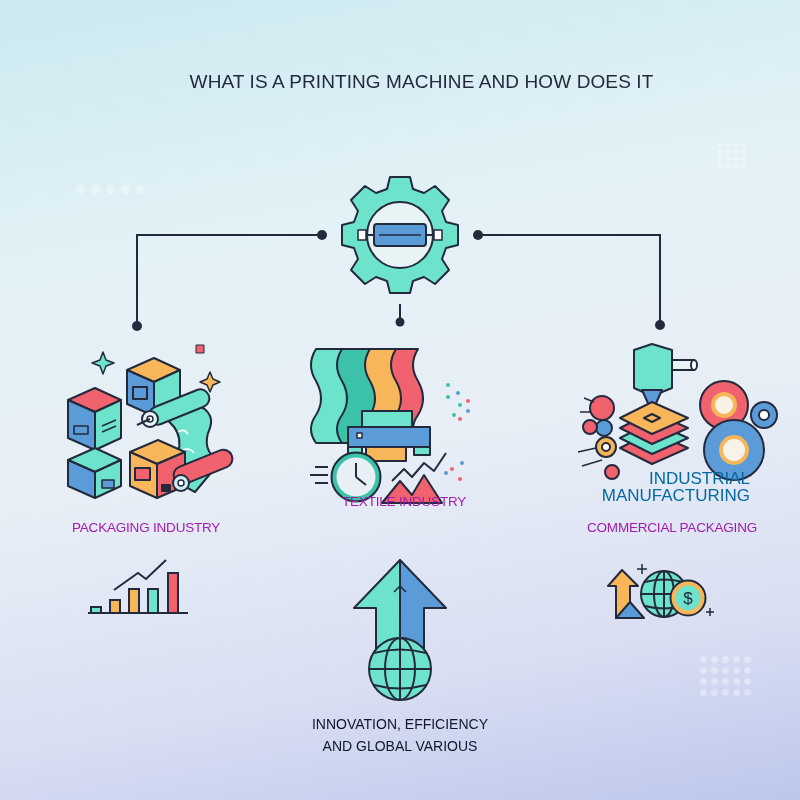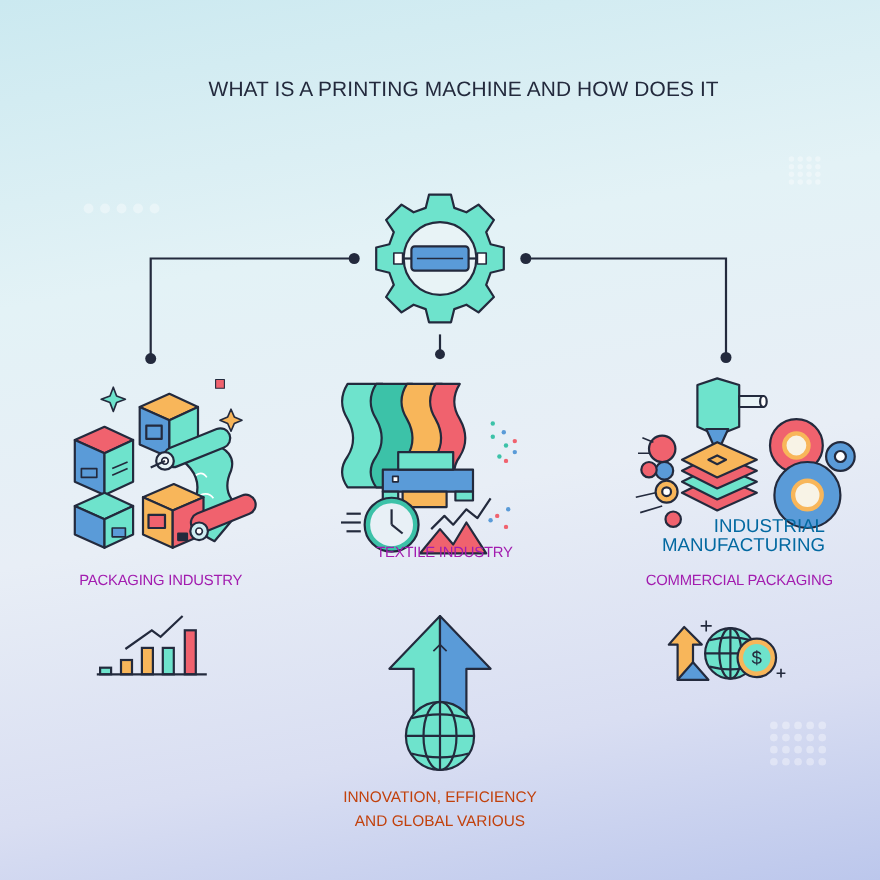--- a/index.html
+++ b/index.html
@@ -20,7 +20,7 @@
   .dots { position:absolute; display:grid; gap:5px; }
   .dots i { display:block; width:9px; height:9px; border-radius:50%; background:rgba(255,255,255,0.35); }
   svg.abs { position:absolute; overflow:visible; }
-  .bottom-label { position:absolute; left:0; width:800px; top:713px; text-align:center; font-size:14px; line-height:22px; color:#c2410c; }
+  .bottom-label { position:absolute; left:0; width:800px; top:713px; text-align:center; font-size:14px; line-height:22px; color:#0f172a; }
   .bottom-label span { display:block; }
 </style>
 </head>

